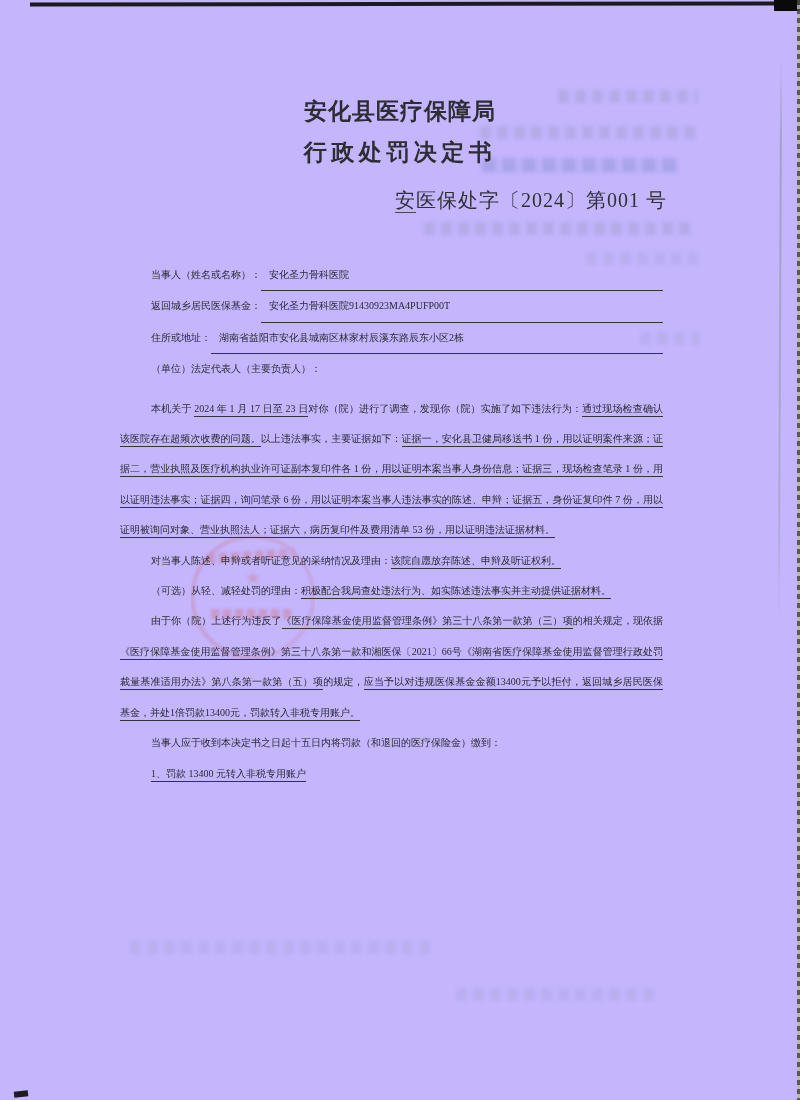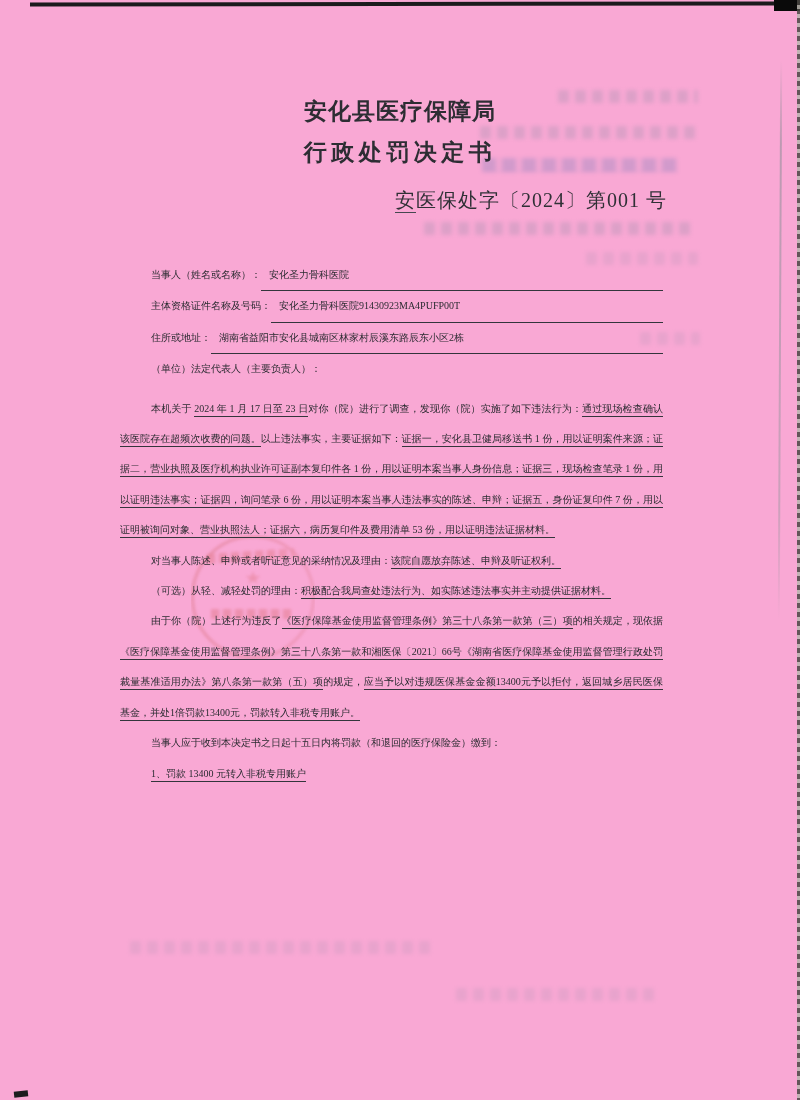--- a/index.html
+++ b/index.html
@@ -10,7 +10,7 @@
   }
   .page{
     position:relative;width:800px;height:1100px;overflow:hidden;
-    background:#f9a8d4;
+    background:#c4b5fd;
     color:#2b2b31;
   }
   

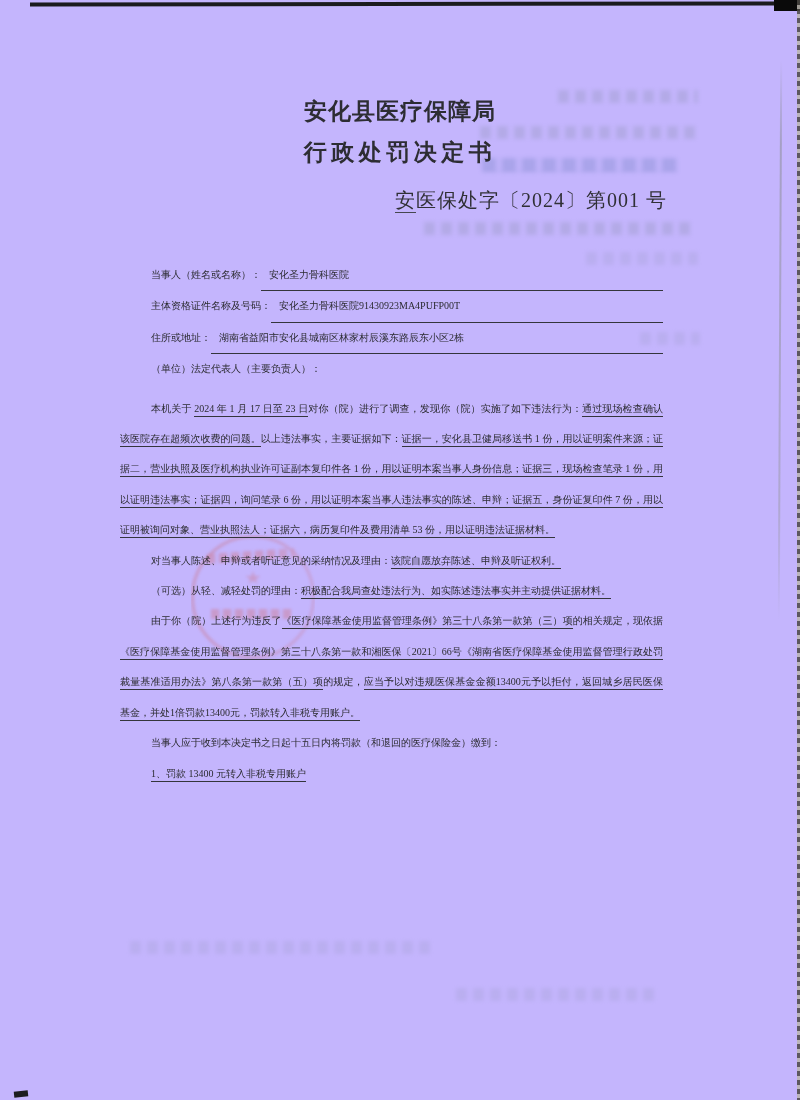--- a/index.html
+++ b/index.html
@@ -90,7 +90,7 @@
         <span class="field-value">安化圣力骨科医院</span>
       </div>
       <div class="field-row">
-        <span class="field-label">主体资格证件名称及号码：</span>
+        <span class="field-label">返回城乡居民医保基金：</span>
         <span class="field-value">安化圣力骨科医院91430923MA4PUFP00T</span>
       </div>
       <div class="field-row">

